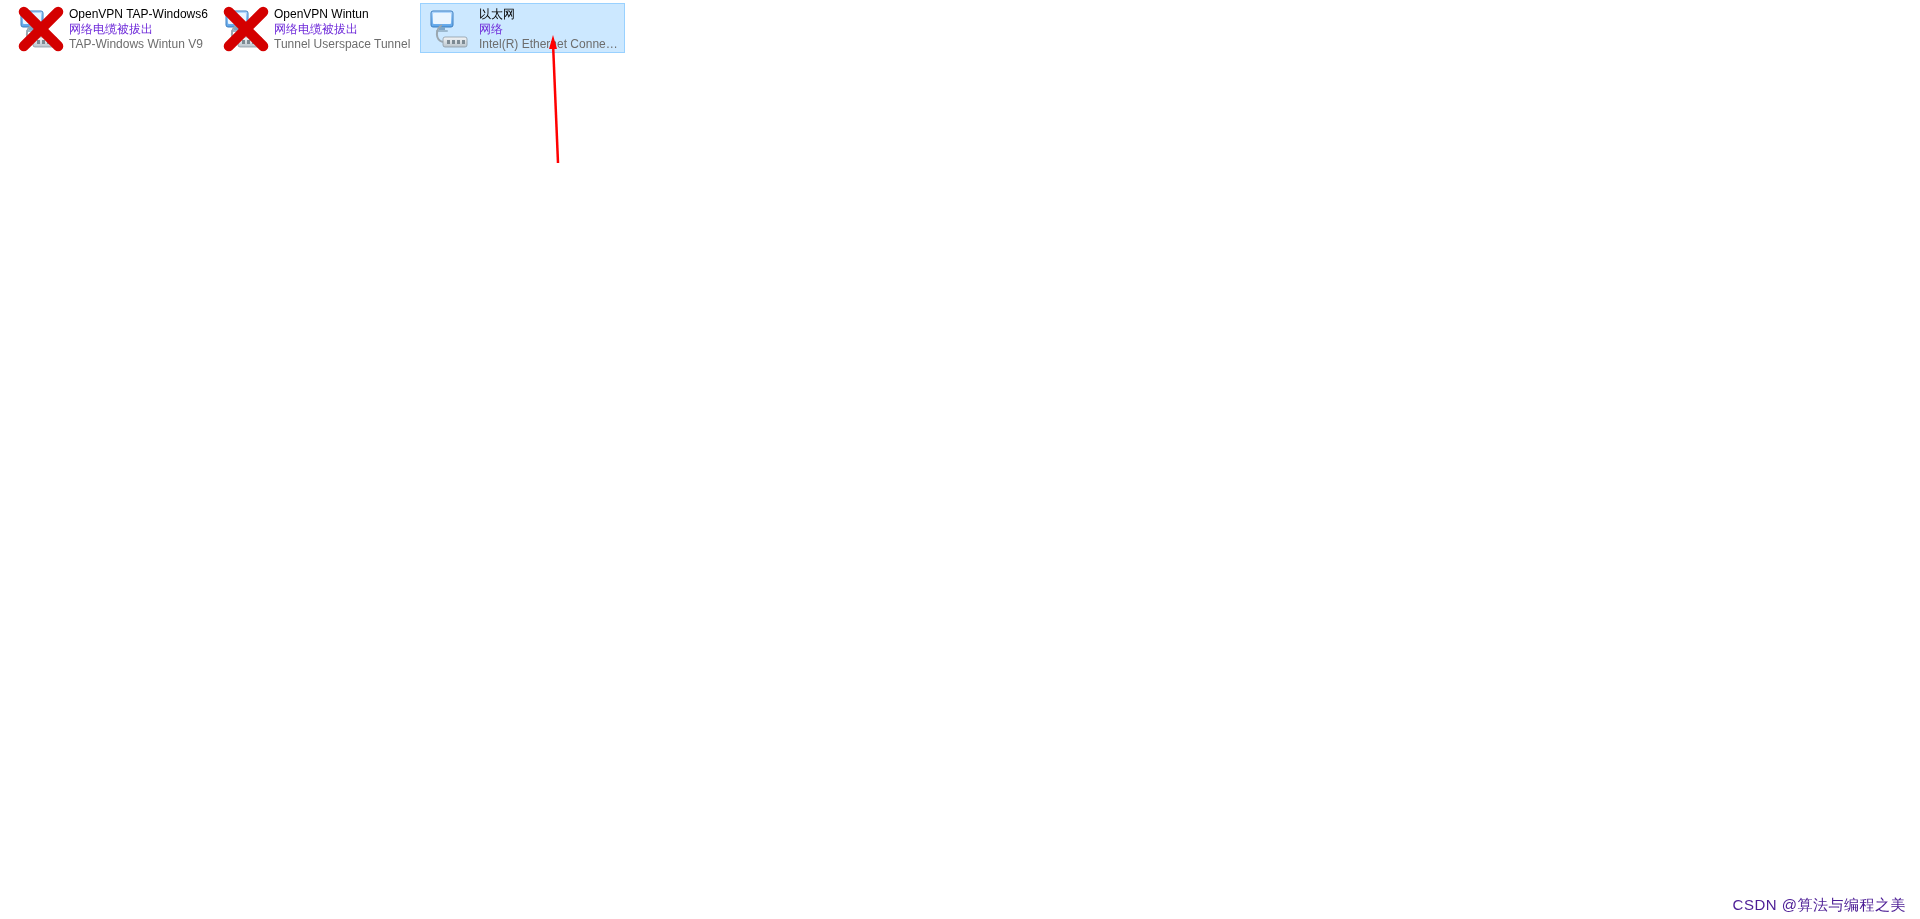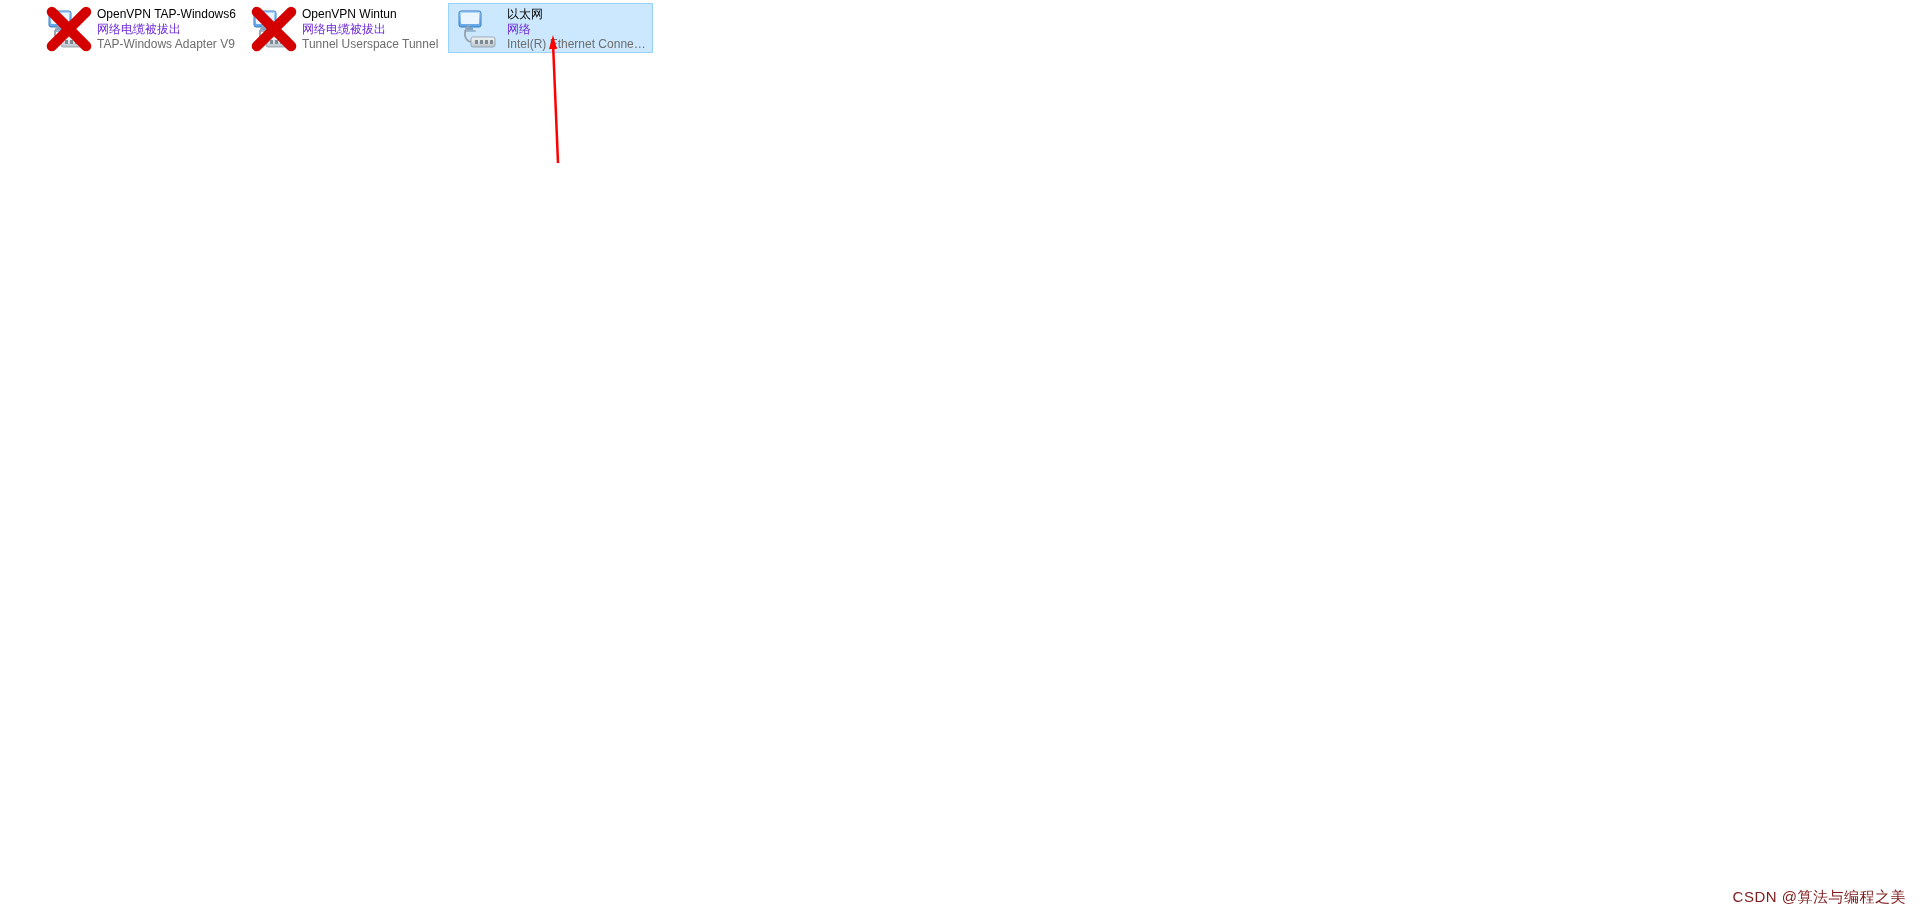--- a/index.html
+++ b/index.html
@@ -4,7 +4,7 @@
   <style>
     * { box-sizing: border-box; margin: 0; padding: 0; }
     html, body { width: 1920px; height: 919px; background: #ffffff; font-family: "Microsoft YaHei", "Segoe UI", sans-serif; overflow: hidden; position: relative; }
-    .adapters-row { display: flex; gap: 0; padding: 3px 10px; margin-left: 28px; }
+    .adapters-row { display: flex; gap: 0; padding: 3px 10px; }
     .adapter-item {
       width: 205px;
       height: 50px;

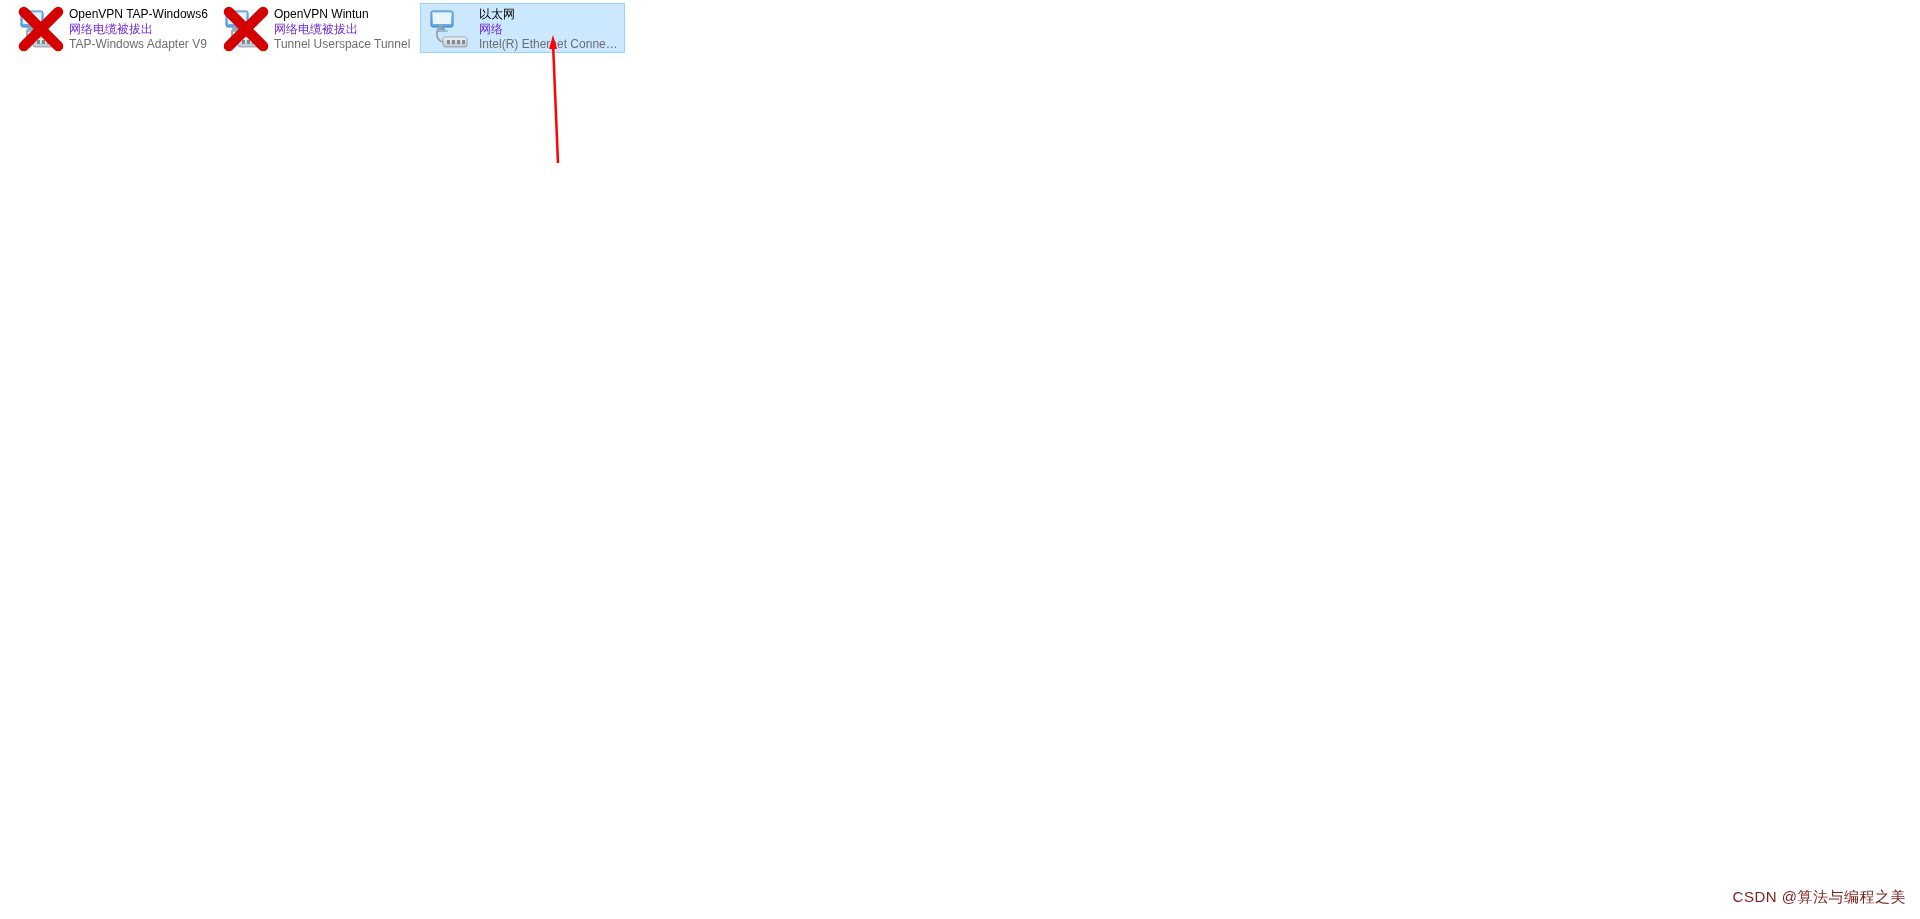--- a/index.html
+++ b/index.html
@@ -96,7 +96,7 @@
       <div class="adapter-text">
         <div class="adapter-name">OpenVPN TAP-Windows6</div>
         <div class="adapter-status">网络电缆被拔出</div>
-        <div class="adapter-device">TAP-Windows Adapter V9</div>
+        <div class="adapter-device">TAP-Windows Wintun V9</div>
       </div>
     </div>
     <div class="adapter-item">

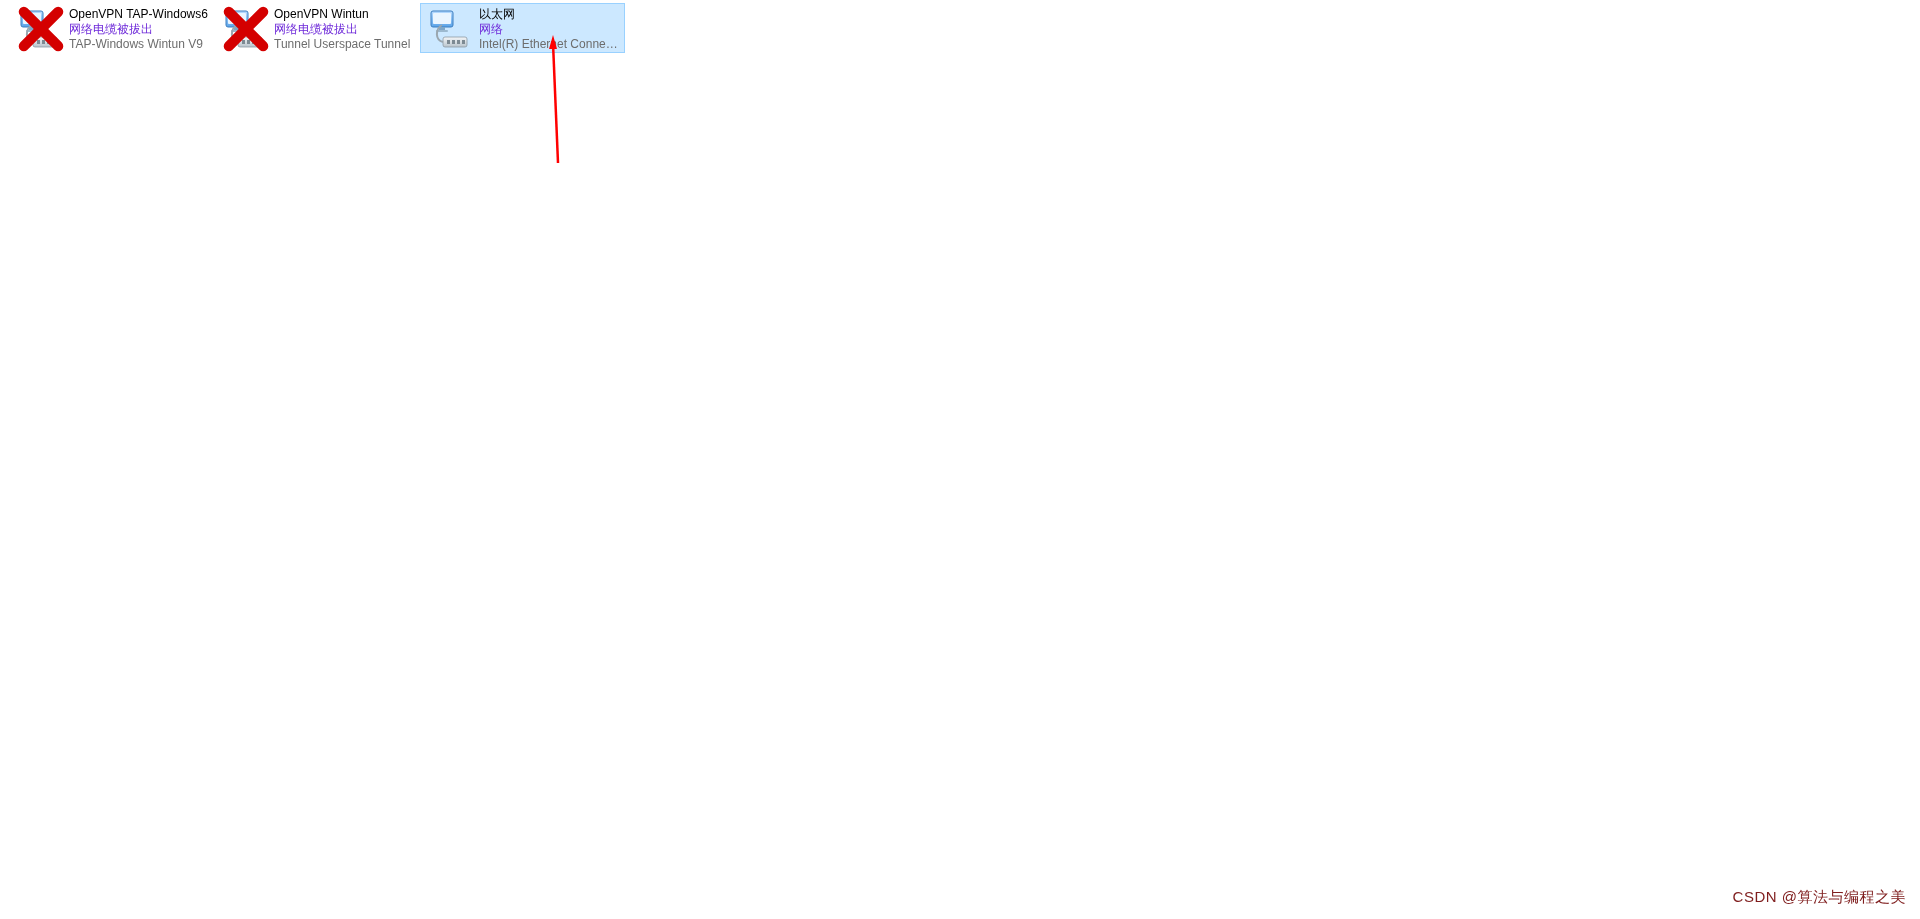--- a/index.html
+++ b/index.html
@@ -55,9 +55,9 @@
     .watermark {
       position: absolute;
       right: 14px;
-      bottom: 12px;
+      bottom: 4px;
       font-size: 15px;
-      color: #7f1d1d;
+      color: #4c1d95;
       letter-spacing: 0.5px;
       font-family: "Microsoft YaHei", sans-serif;
     }

